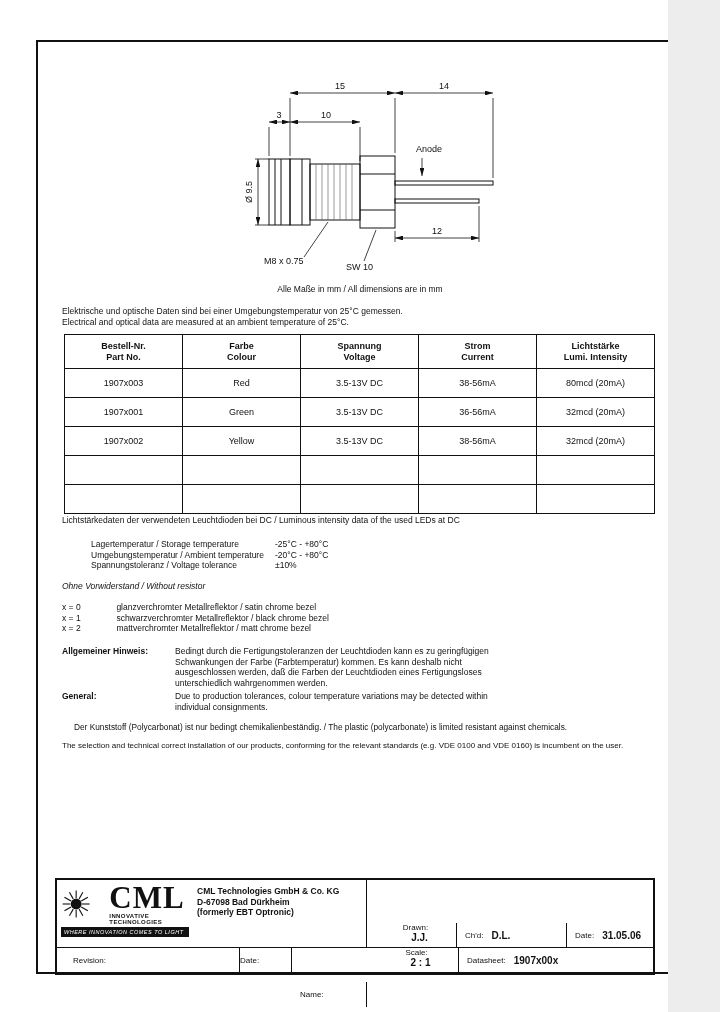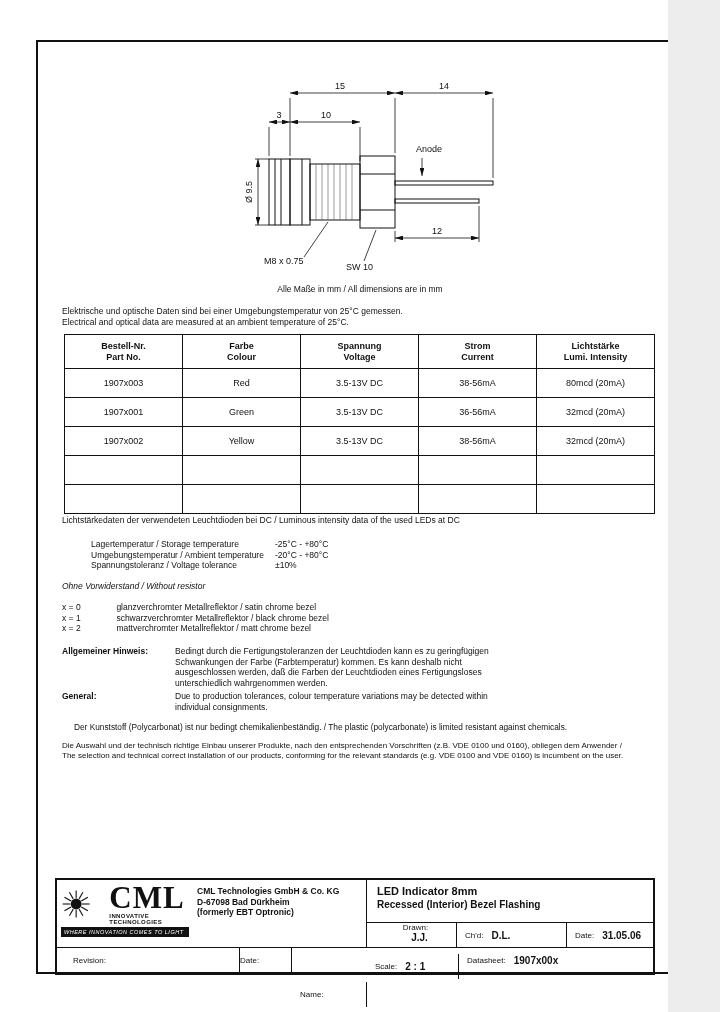--- a/index.html
+++ b/index.html
@@ -234,7 +234,6 @@
   <div class="gen-text">Due to production tolerances, colour temperature variations may be detected within individual consignments.</div>
   <div class="plastic-note">Der Kunststoff (Polycarbonat) ist nur bedingt chemikalienbeständig. / The plastic (polycarbonate) is limited resistant against chemicals.</div>
   <div class="vde-note">
-    <div>Die Auswahl und der technisch richtige Einbau unserer Produkte, nach den entsprechenden Vorschriften (z.B. VDE 0100 und 0160), obliegen dem Anwender /</div>
     <div>The selection and technical correct installation of our products, conforming for the relevant standards (e.g. VDE 0100 and VDE 0160) is incumbent on the user.</div>
   </div>
 

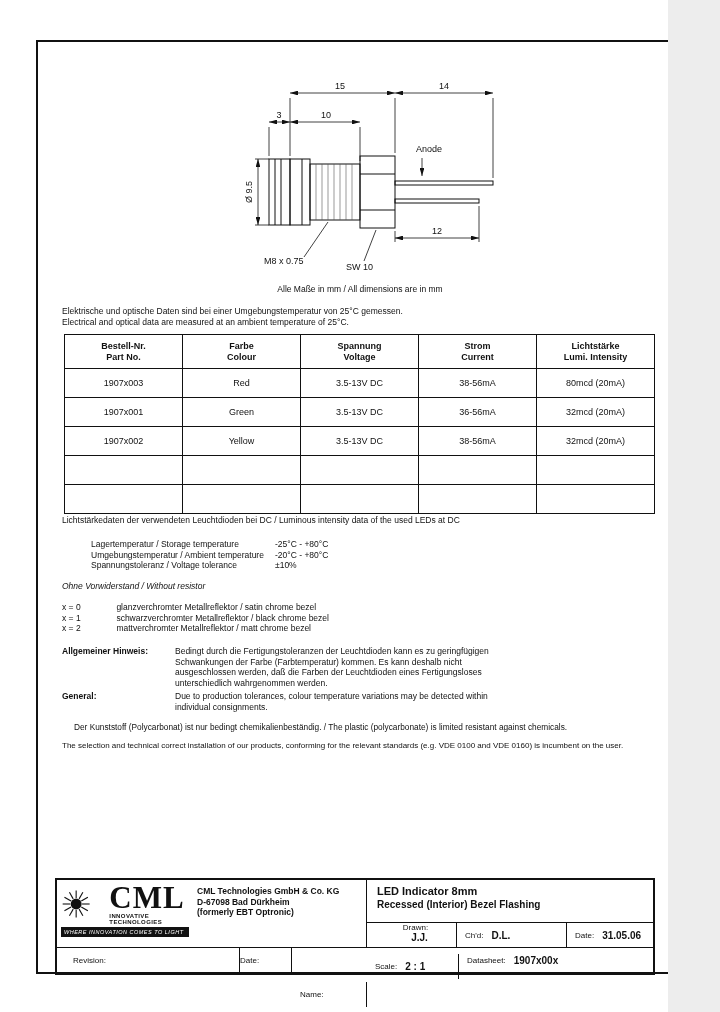--- a/index.html
+++ b/index.html
@@ -273,10 +273,6 @@
       </div>
     </div>
 
-    <div class="fcell bb f-title-cell" style="left:310px;top:0;width:286px;height:43px;">
-      <div class="f-title1">LED Indicator 8mm</div>
-      <div class="f-title2">Recessed (Interior) Bezel Flashing</div>
-    </div>
 
     <div class="fcell br bb f-flex" style="left:310px;top:43px;width:90px;height:25px;flex-direction:column;">
       <span class="f-label">Drawn:</span>

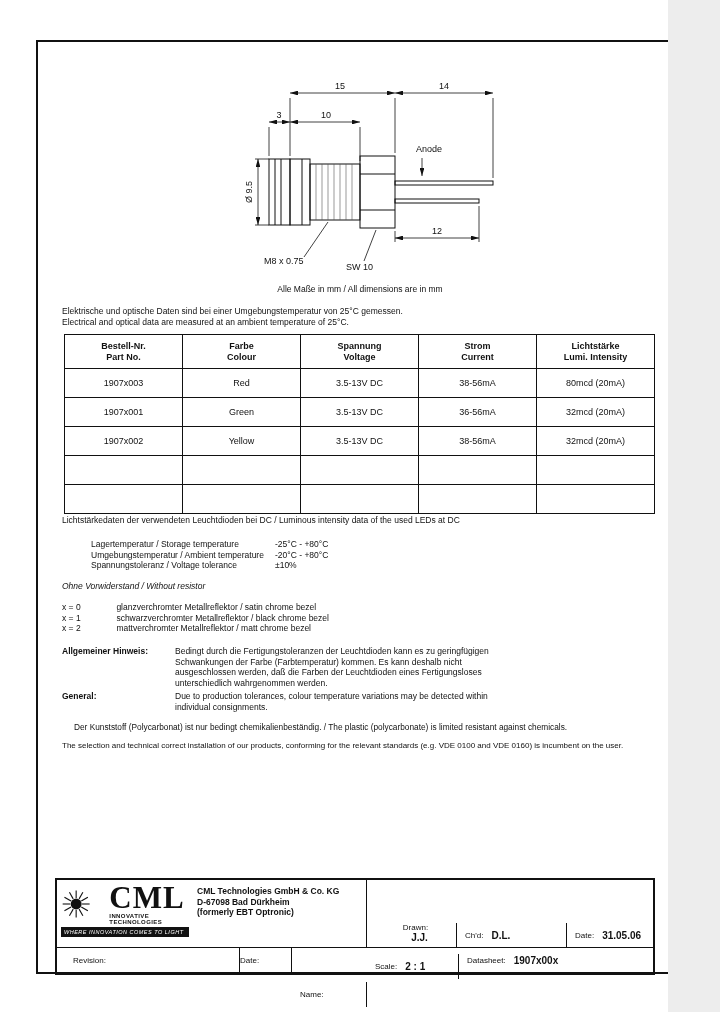--- a/index.html
+++ b/index.html
@@ -296,7 +296,7 @@
     <div class="fcell br f-flex" style="left:235px;top:68px;width:75px;height:25px;margin-top:34px;">
       <span class="f-label">Name:</span>
     </div>
-    <div class="fcell br f-flex" style="left:310px;top:74px;width:92px;height:25px;">
+    <div class="fcell br f-flex" style="left:310px;top:68px;width:92px;height:25px;flex-direction:column;">
       <span class="f-label">Scale:</span>
       <span class="f-value">2 : 1</span>
     </div>

